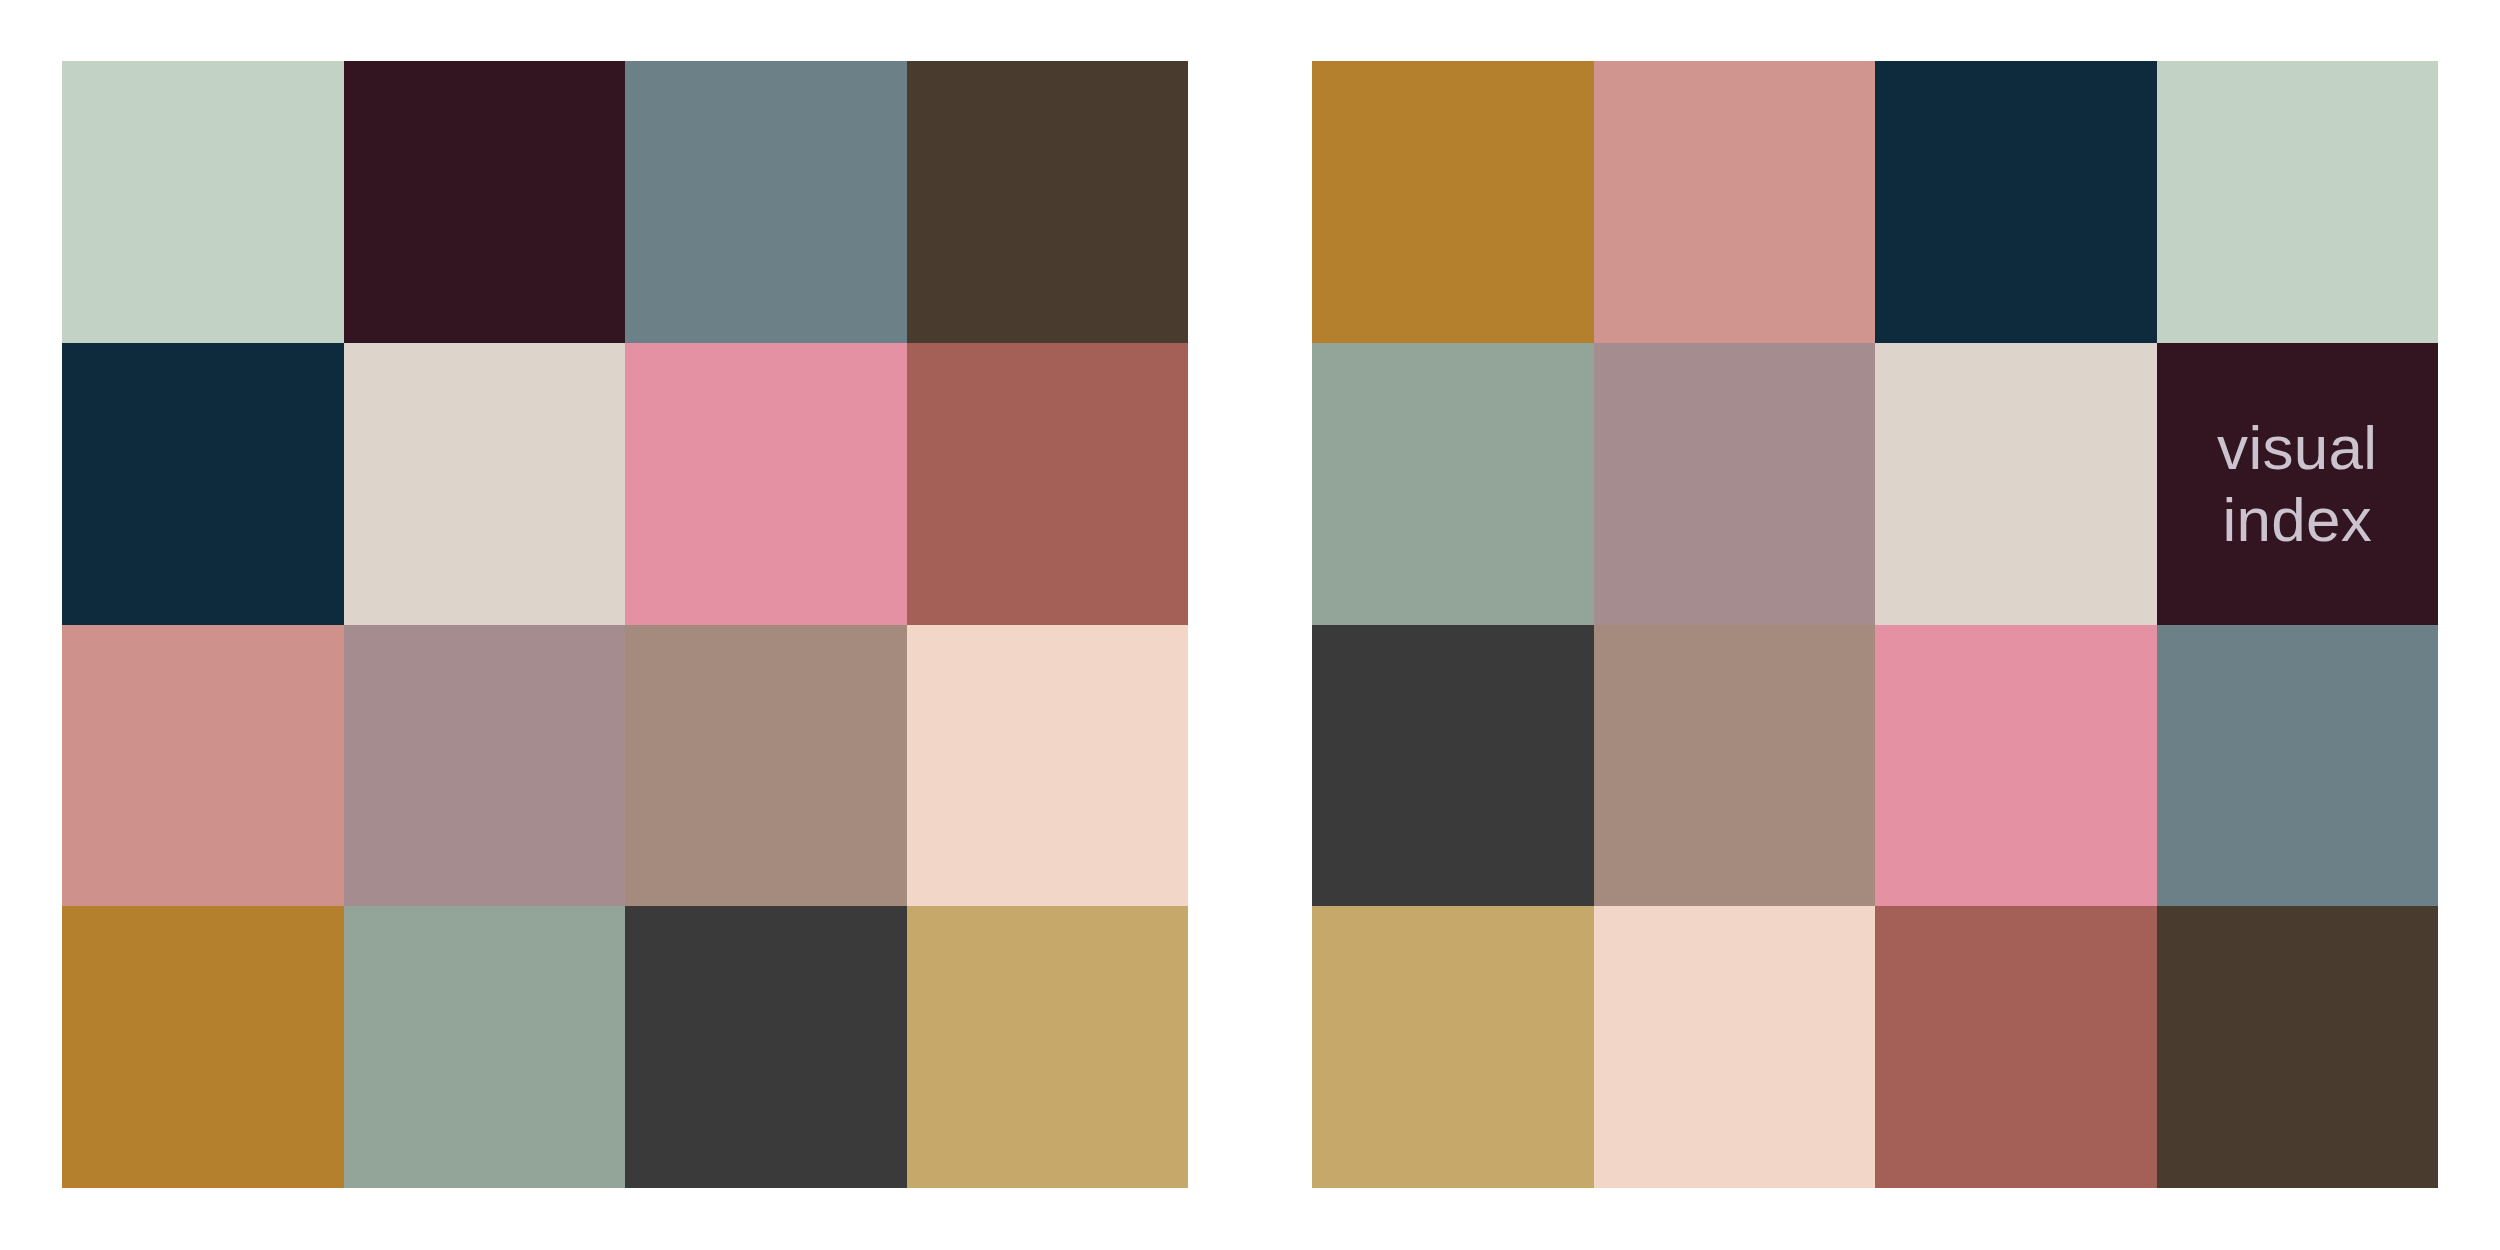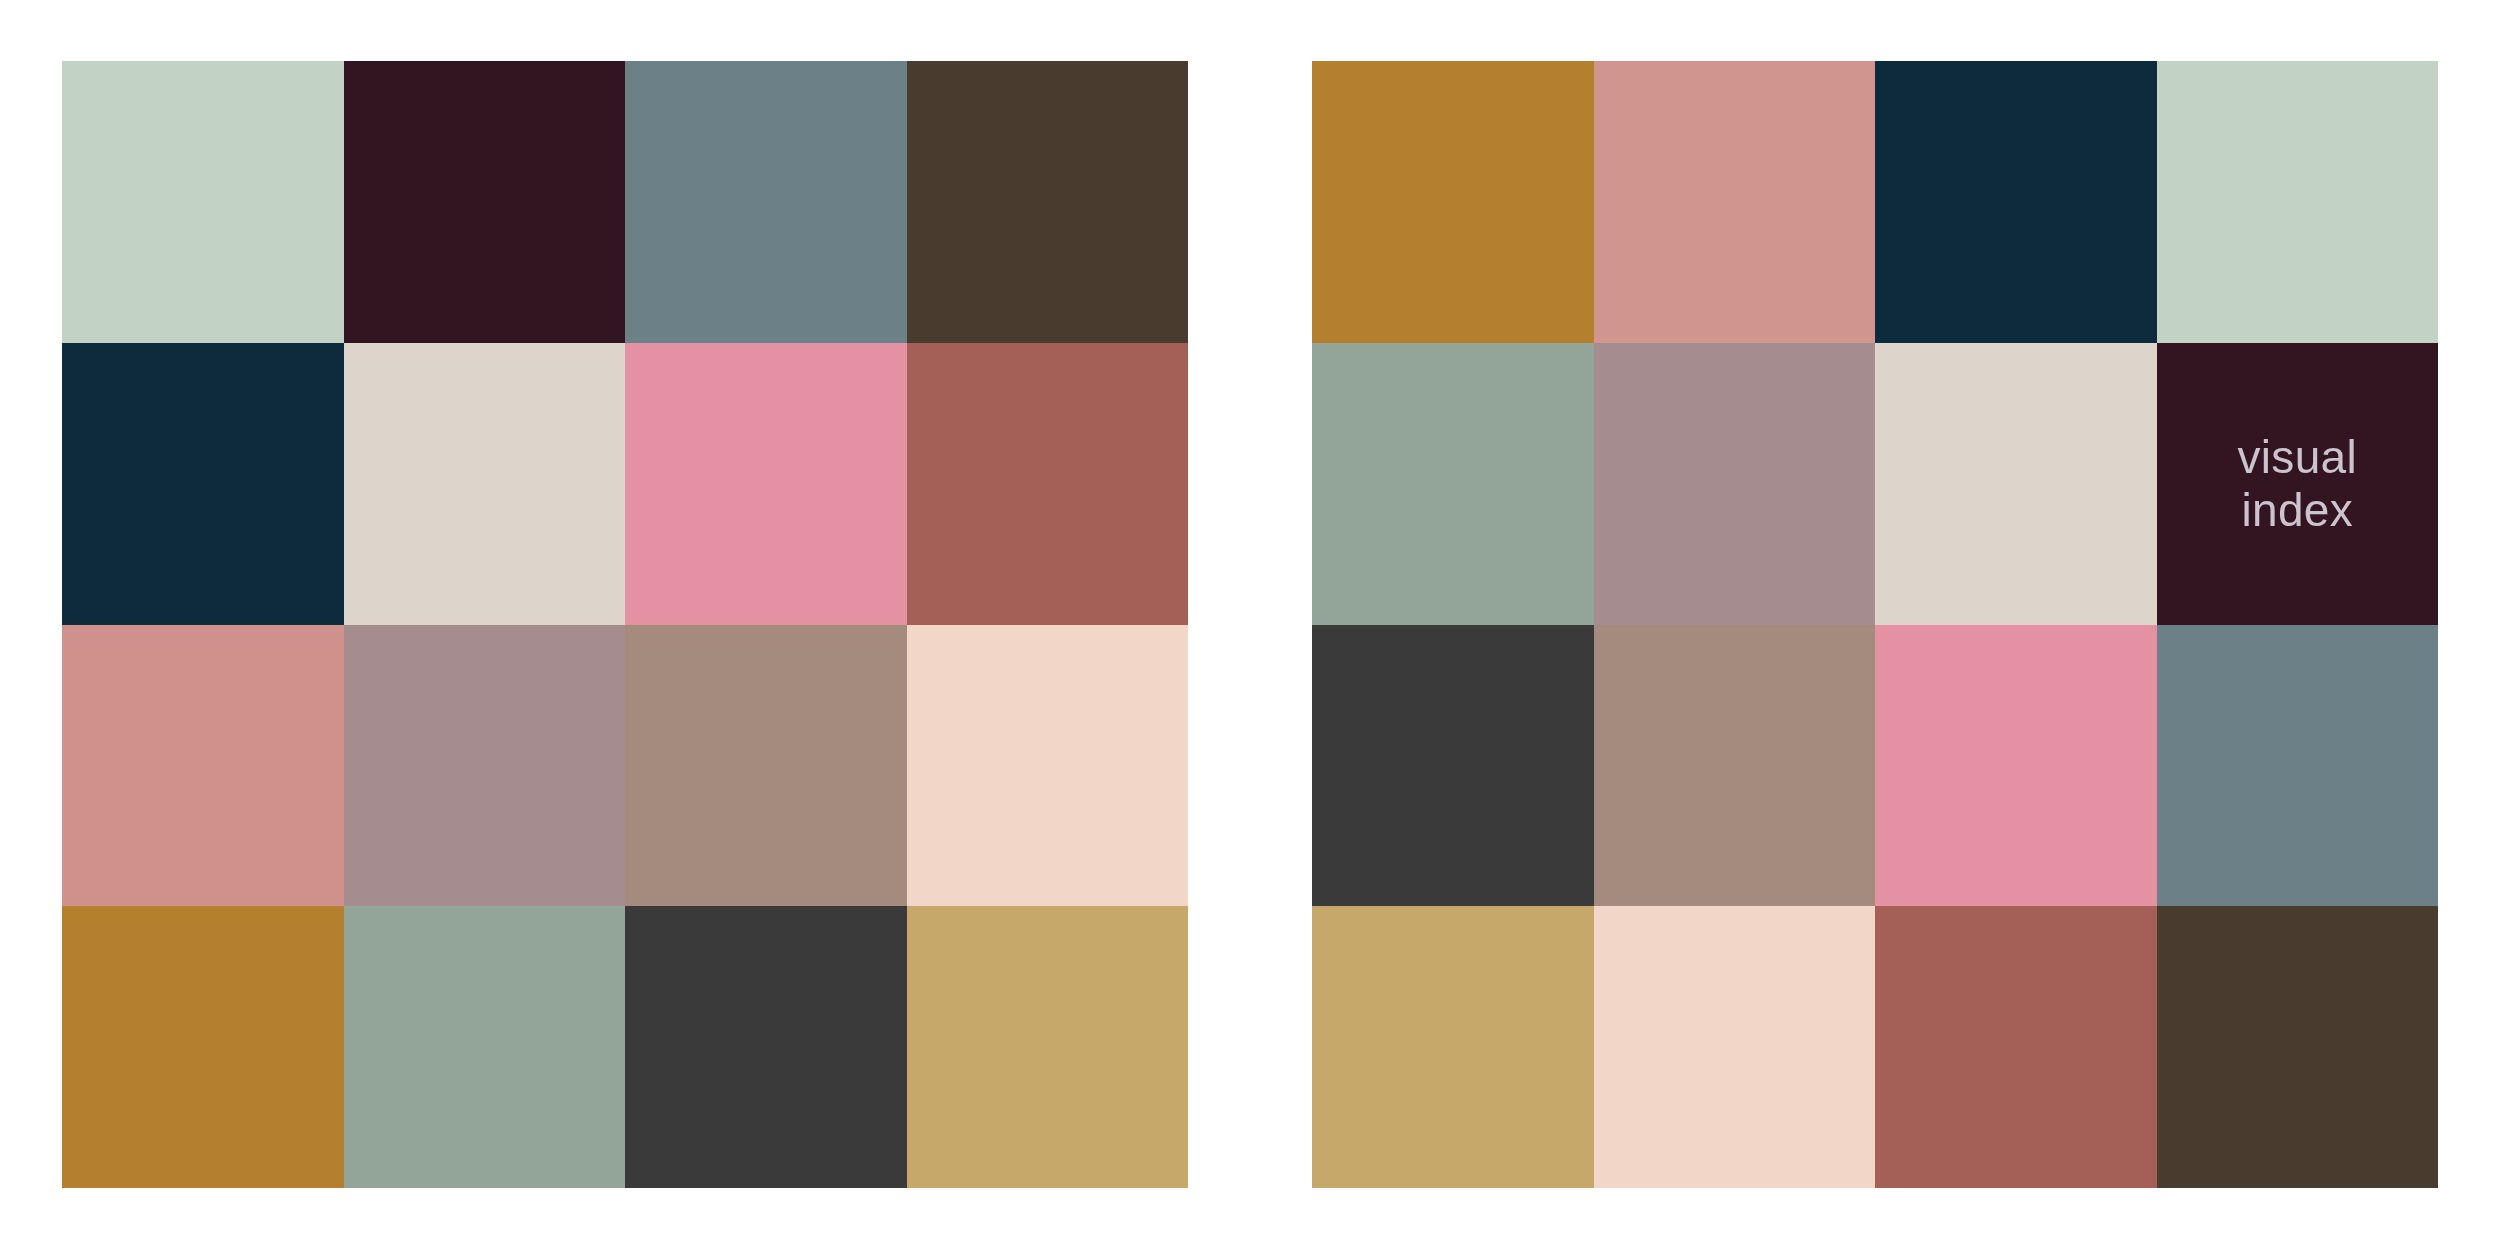--- a/index.html
+++ b/index.html
@@ -46,7 +46,7 @@
 
   .swatch-label {
     font-family: "Liberation Sans", sans-serif;
-    font-size: 46px;
+    font-size: 62px;
     line-height: 1.15;
     letter-spacing: 0.3px;
     text-align: center;

